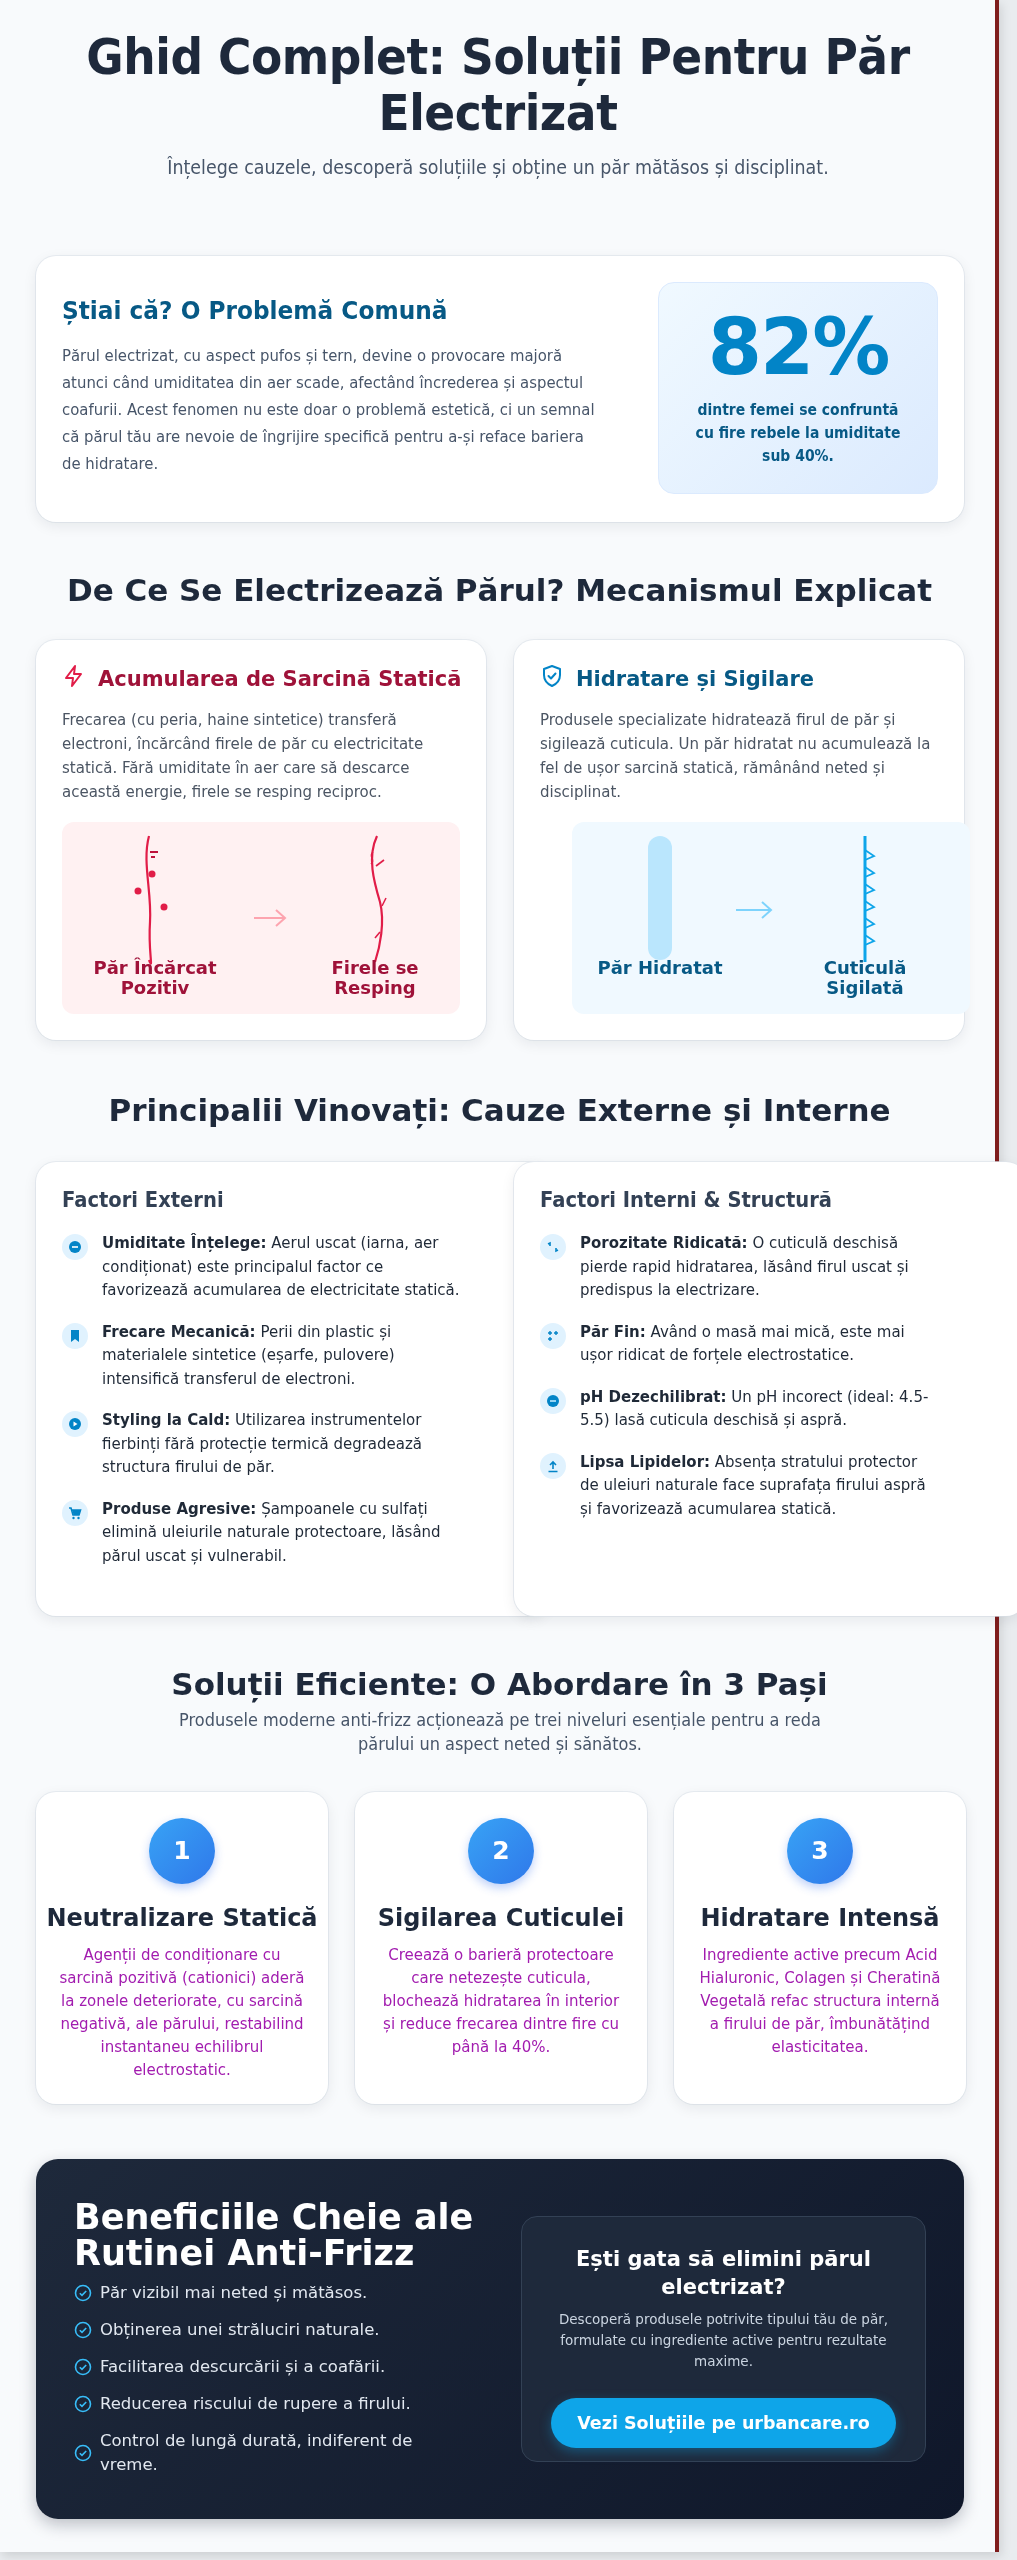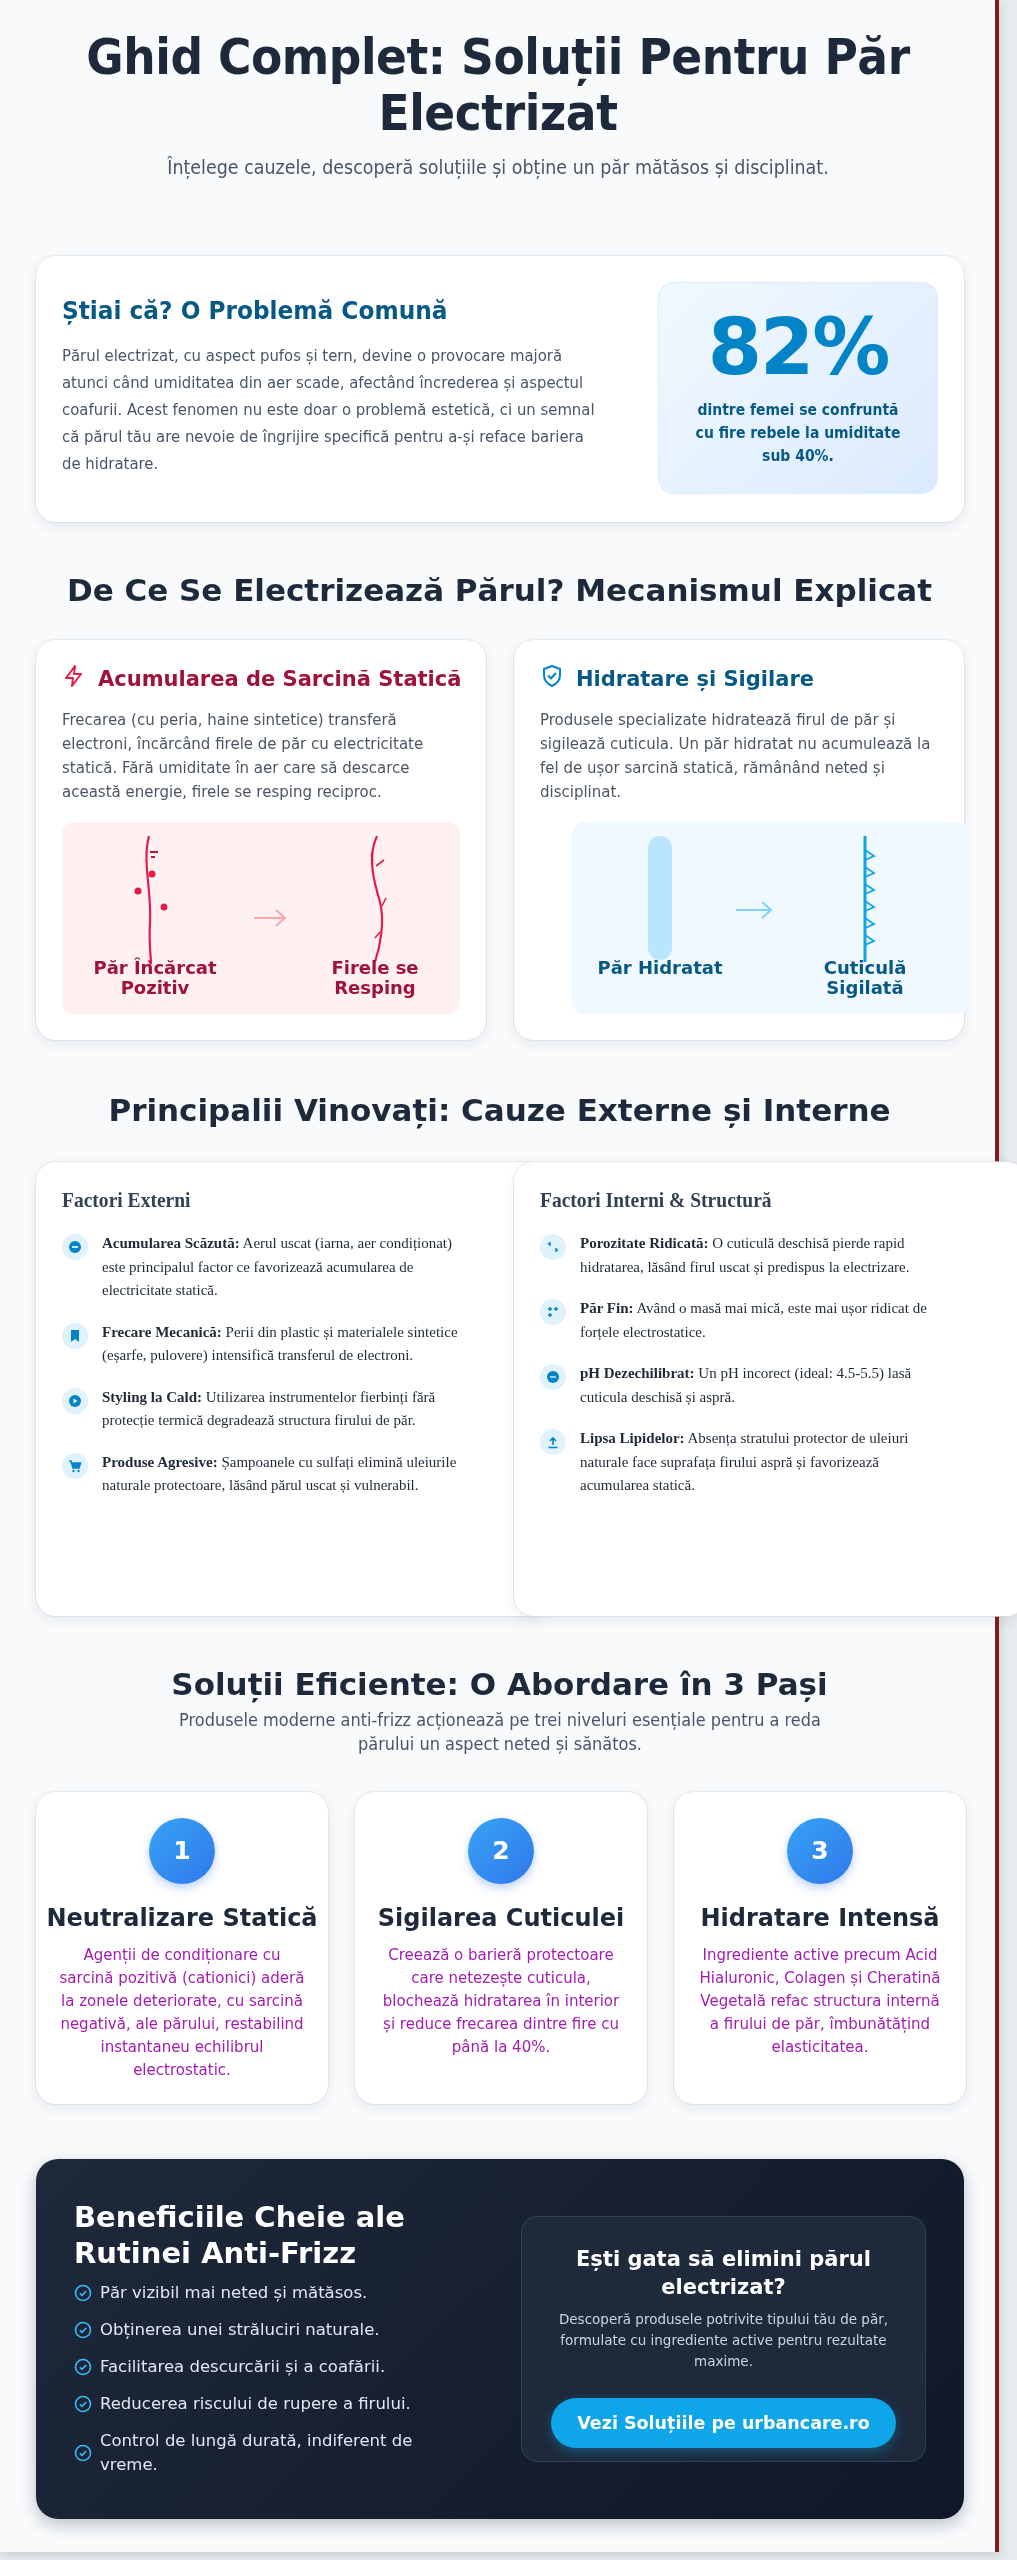--- a/index.html
+++ b/index.html
@@ -79,7 +79,7 @@
   .dlabel {
     position: absolute; text-align: center; font-size: 18px; font-weight: bold; line-height: 20px;
   }
-  .cause { top: 1162px; width: 512px; height: 454px; font-family: Liberation Serif, serif; }
+  .cause { top: 1162px; width: 512px; height: 454px; }
   .cause h3 {
     position: absolute; left: 26px; top: 26px; font-size: 21px; font-weight: bold; color: #334155;
     transform: scaleX(0.93); transform-origin: left;

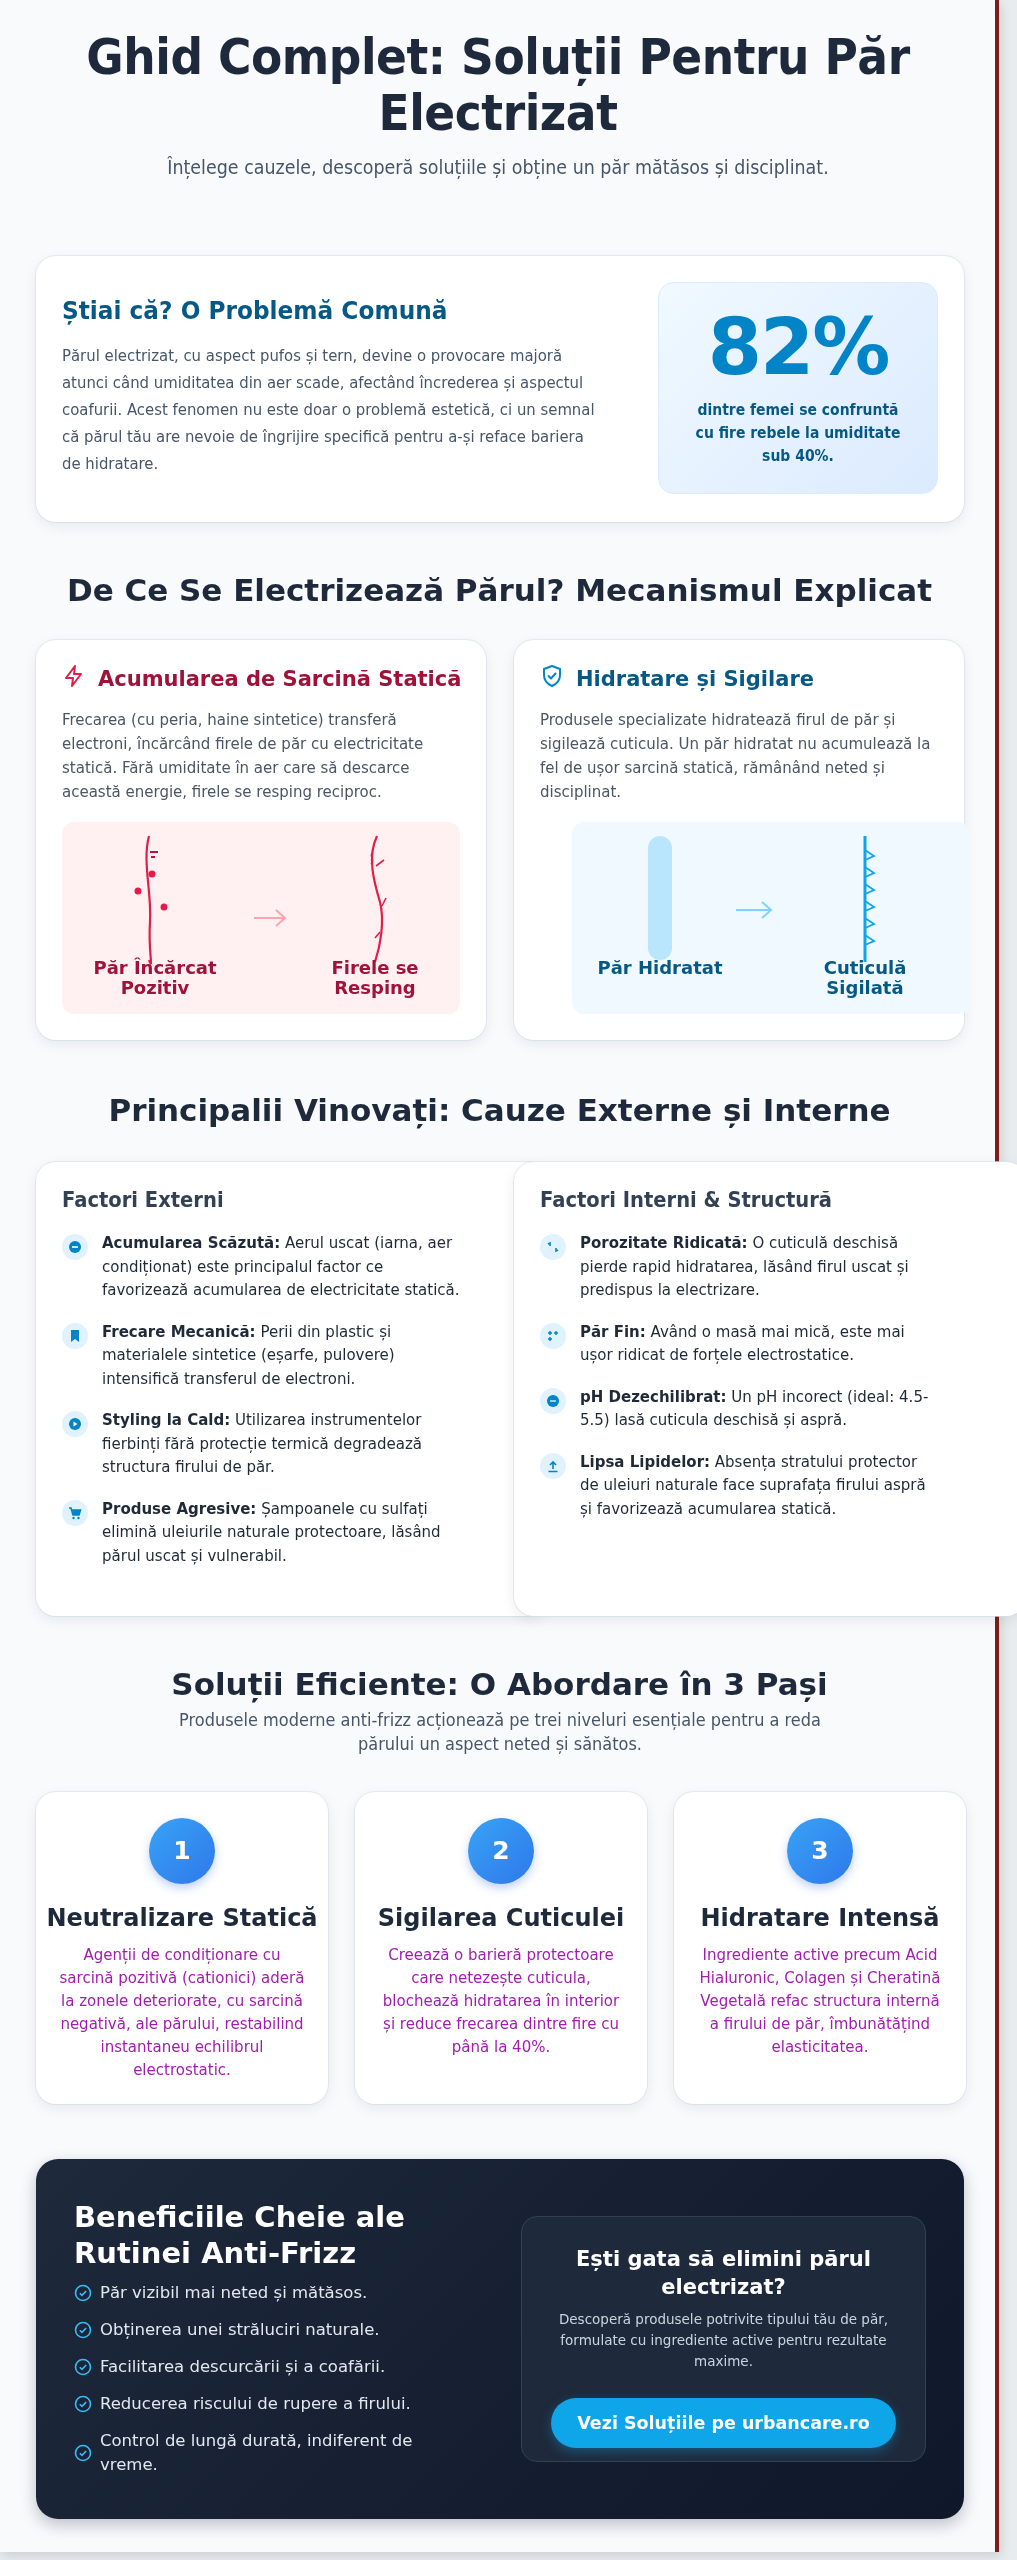--- a/index.html
+++ b/index.html
@@ -222,7 +222,7 @@
               <rect x="4" y="6.2" width="6" height="1.6" fill="#fff"></rect>
             </svg>
           </span>
-        <span class="txt"><b>Acumularea Scăzută:</b><span> Aerul uscat (iarna, aer condiționat) este principalul factor ce favorizează acumularea de electricitate statică.</span></span>
+        <span class="txt"><b>Umiditate Înțelege:</b><span> Aerul uscat (iarna, aer condiționat) este principalul factor ce favorizează acumularea de electricitate statică.</span></span>
       </li>
       <li>
         <span class="ic">

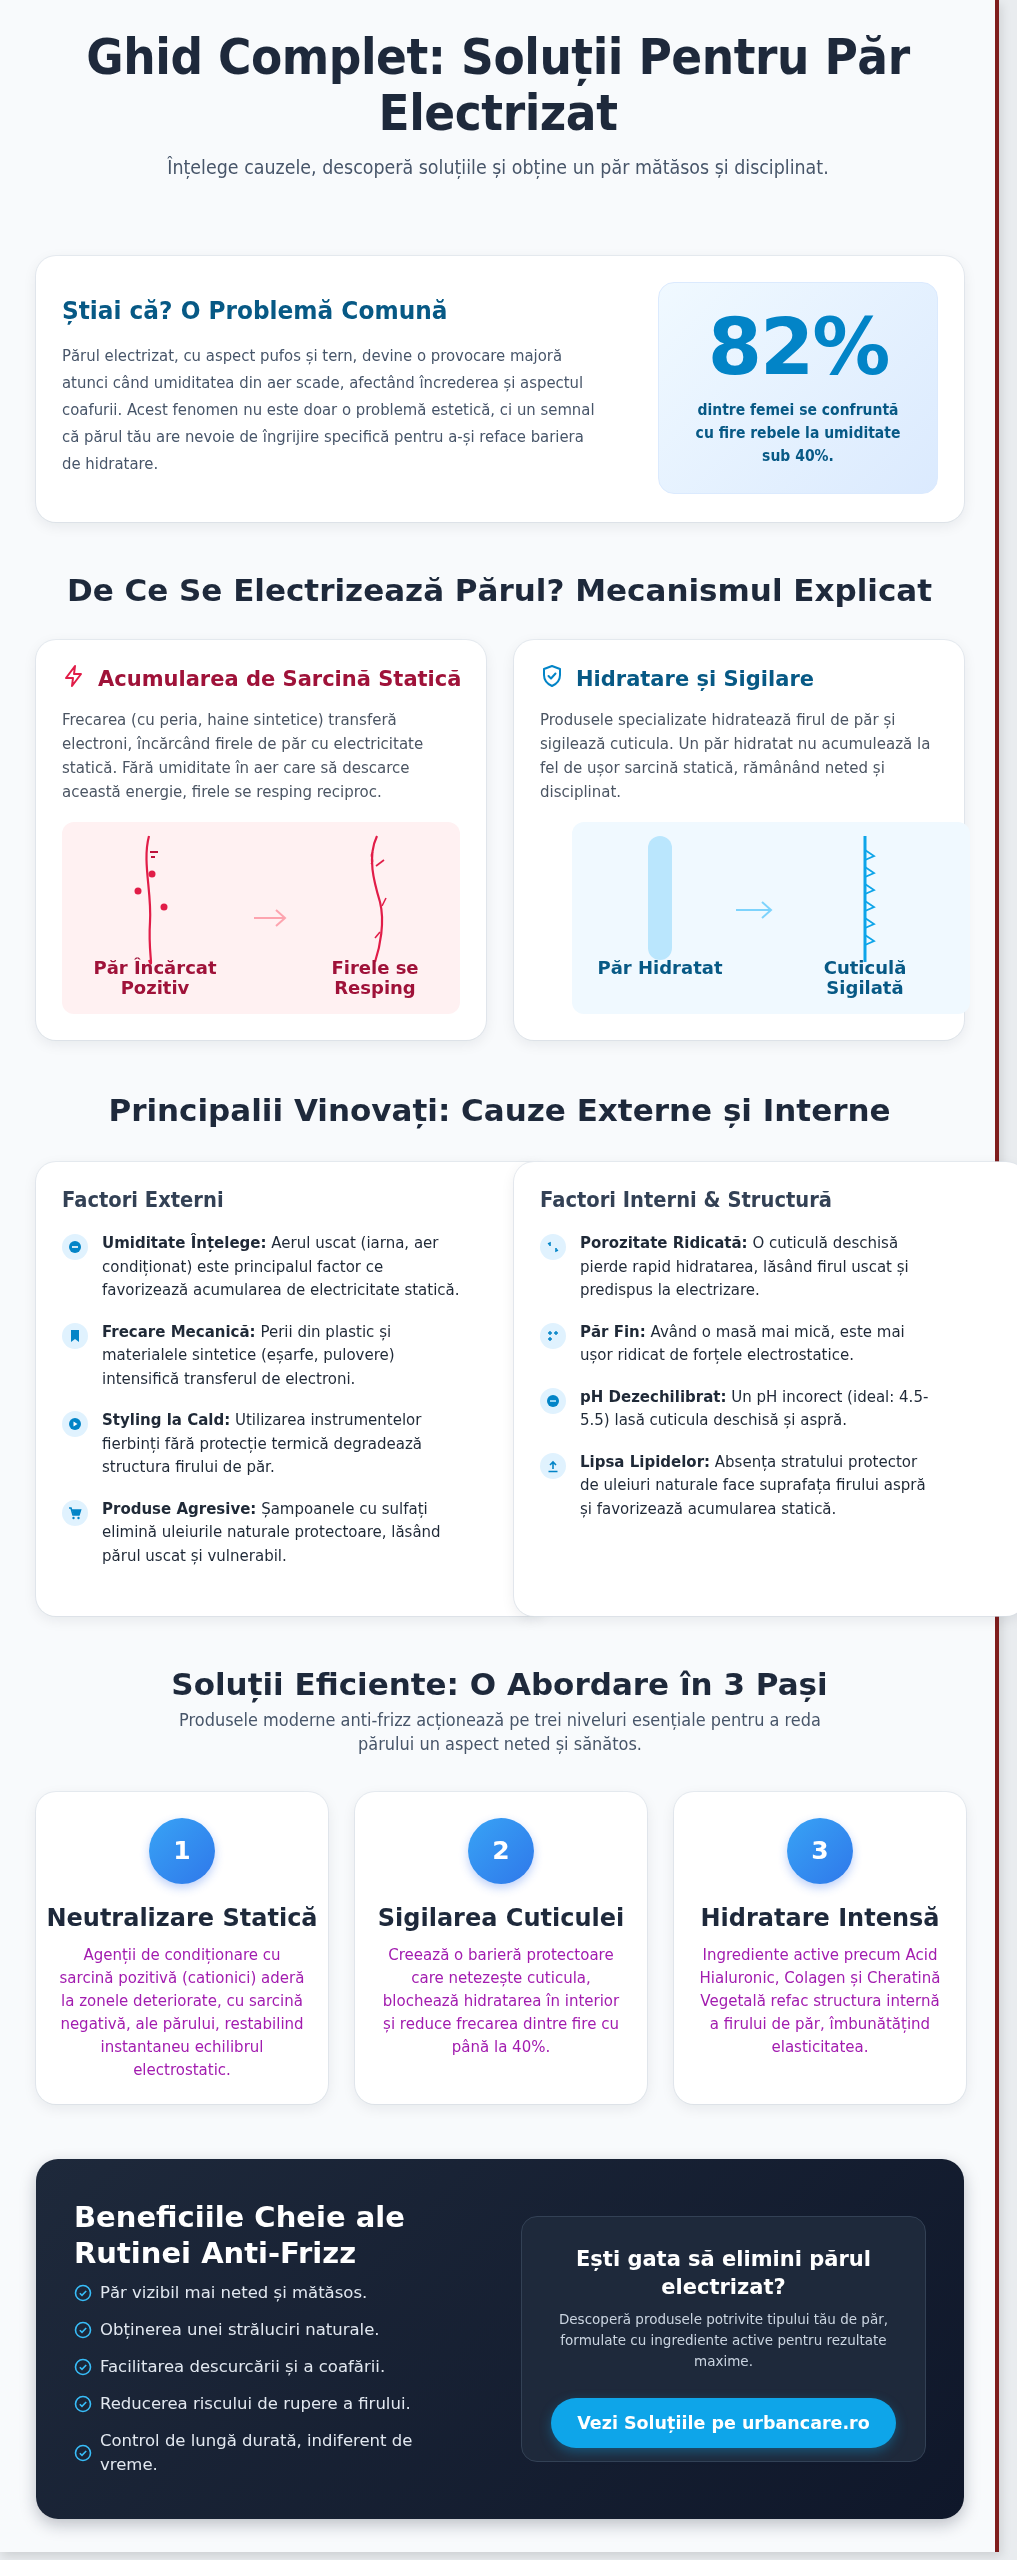--- a/index.html
+++ b/index.html
@@ -115,7 +115,7 @@
   }
   .cta h2 {
     position: absolute; left: 38px; top: 40px; width: 400px;
-    font-size: 29px; line-height: 36px; font-weight: bold; color: #fff;
+    font-size: 35px; line-height: 36px; font-weight: bold; color: #fff;
   }
   .cta ul { position: absolute; left: 38px; top: 122px; width: 400px; list-style: none; }
   .cta li { display: flex; align-items: center; gap: 8px; margin-bottom: 13px; font-size: 16.5px; line-height: 24px; color: #e2e8f0; }

